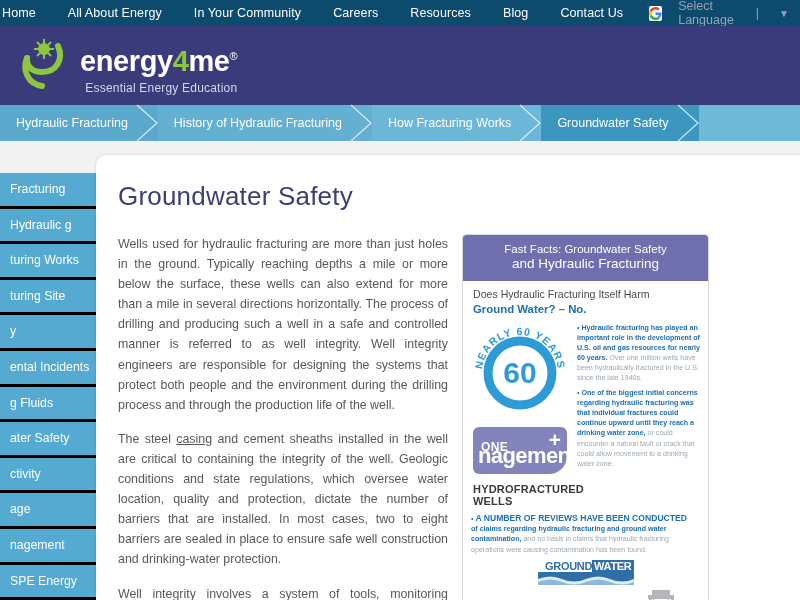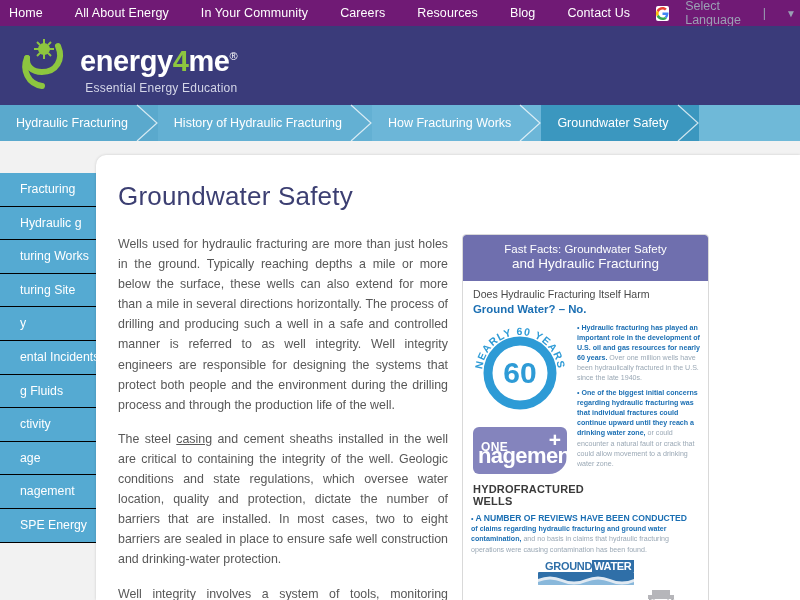--- a/index.html
+++ b/index.html
@@ -13,9 +13,9 @@
 
   
   .topnav {
-    height: 26px; background:#701a75; color:#ffffff;
+    height: 26px; background:#0c4a6e; color:#ffffff;
     display:flex; align-items:center; justify-content:flex-end;
-    padding-right:4px; font-size:12.5px;
+    padding-right:11px; font-size:12.5px;
   }
   .topnav .nav-item { padding: 0 16px; color:#ffffff; white-space:nowrap; cursor:pointer; letter-spacing:.1px;}
   .topnav .nav-item:first-child { padding-left: 22px; }

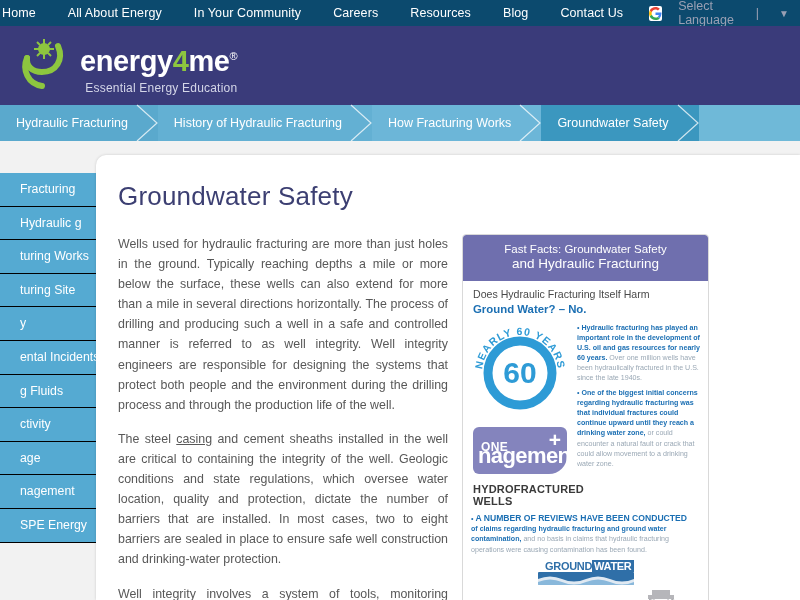--- a/index.html
+++ b/index.html
@@ -63,8 +63,8 @@
     position:absolute; left:0; top:32px; width:97px; background:#55aad2;
   }
   .side-item {
-    color:#ffffff; font-size:12.3px; padding:8px 6px 8px 20px;
-    border-bottom:1px solid #000000; white-space:nowrap; overflow:hidden; cursor:pointer;
+    color:#ffffff; font-size:12.3px; padding:8px 6px 8px 10px;
+    border-bottom:3px solid #000000; white-space:nowrap; overflow:hidden; cursor:pointer;
     line-height:1.35;
   }
   .side-item.two { white-space:normal; }

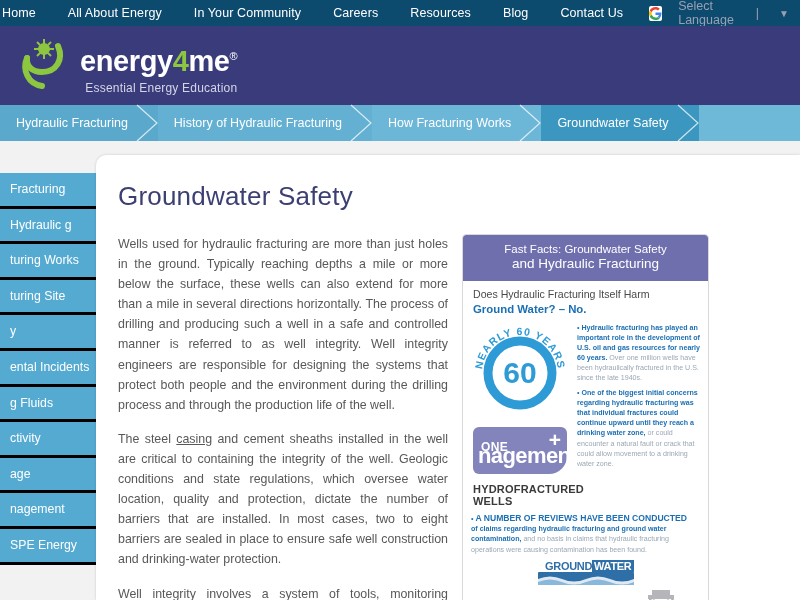--- a/index.html
+++ b/index.html
@@ -231,6 +231,7 @@
       <div class="side-item">y</div>
       <div class="side-item">ental Incidents</div>
       <div class="side-item">g Fluids</div>
+      <div class="side-item">ater Safety</div>
       <div class="side-item">ctivity</div>
       <div class="side-item">age</div>
       <div class="side-item">nagement</div>

